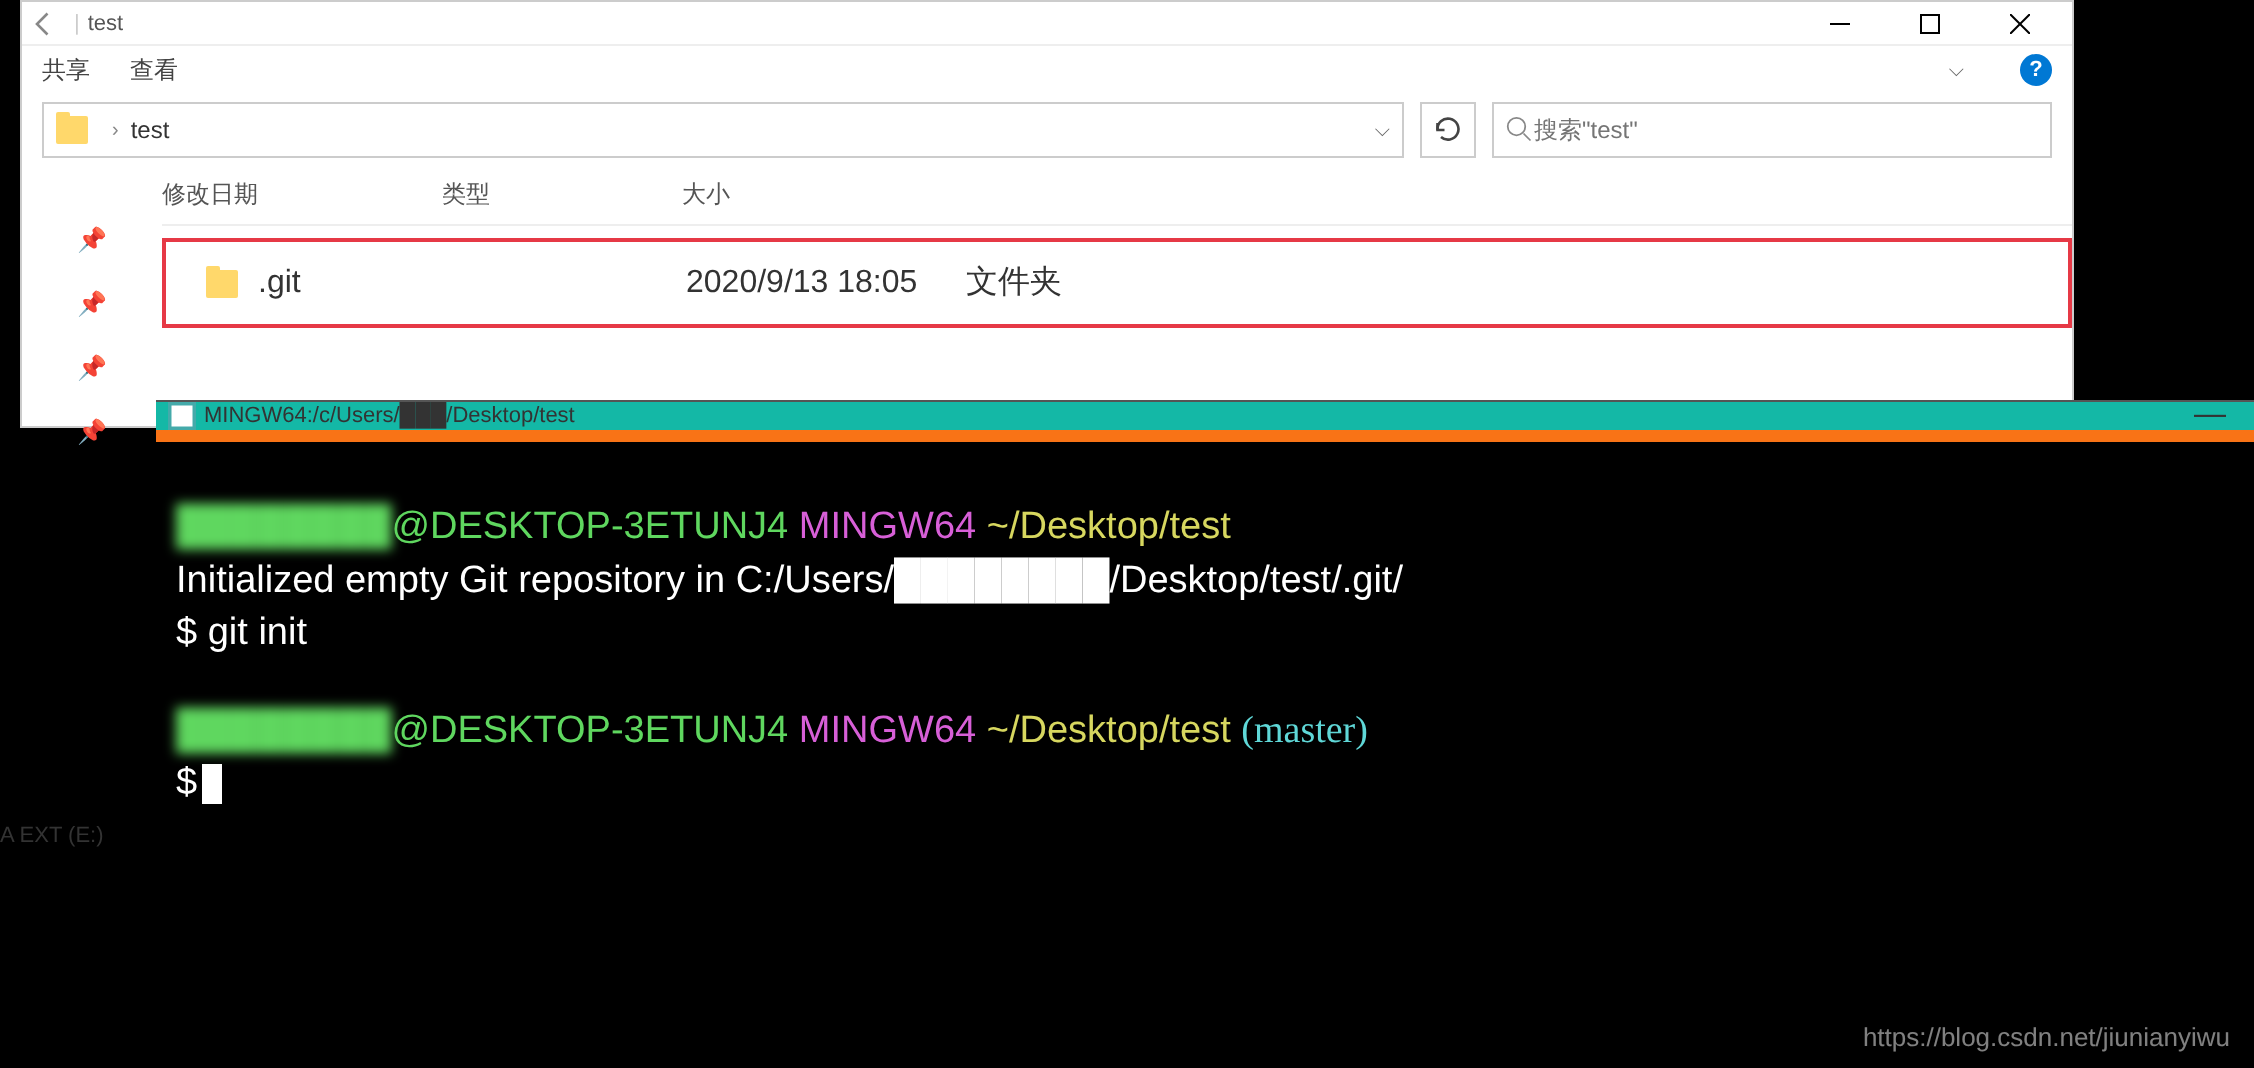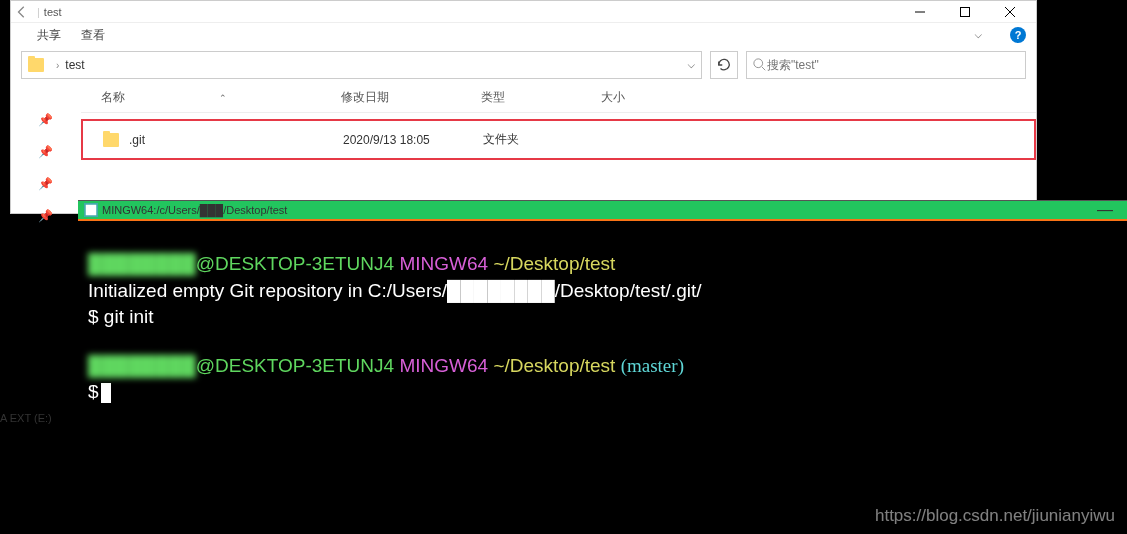--- a/index.html
+++ b/index.html
@@ -12,7 +12,7 @@
     .win-controls { margin-left: auto; display: flex; }
     .win-btn { width: 45px; height: 22px; display: flex; align-items: center; justify-content: center; cursor: pointer; }
     
-    .ribbon-tabs { height: 24px; display: flex; align-items: center; padding-left: 10px; font-size: 12px; color: #444; position: relative; margin-left: 16px; }
+    .ribbon-tabs { height: 24px; display: flex; align-items: center; padding-left: 10px; font-size: 12px; color: #444; position: relative; }
     .ribbon-tabs span { margin-right: 20px; cursor: pointer; }
     .ribbon-right { position: absolute; right: 10px; display: flex; align-items: center; gap: 8px; }
     .chevron-down { font-size: 10px; color: #666; }

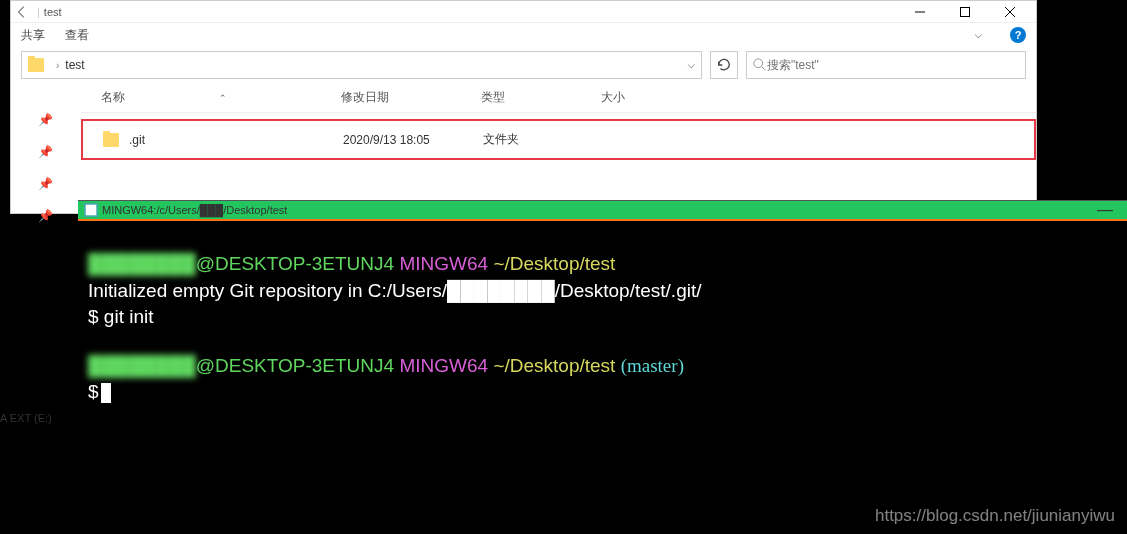--- a/index.html
+++ b/index.html
@@ -133,10 +133,6 @@
     </div>
     <div class="file-list">
       <div class="col-headers">
-        <div class="col-name">
-          <span>名称</span>
-          <span class="sort-arrow" style="margin-left:90px;">⌃</span>
-        </div>
         <div class="col-date">修改日期</div>
         <div class="col-type">类型</div>
         <div class="col-size">大小</div>

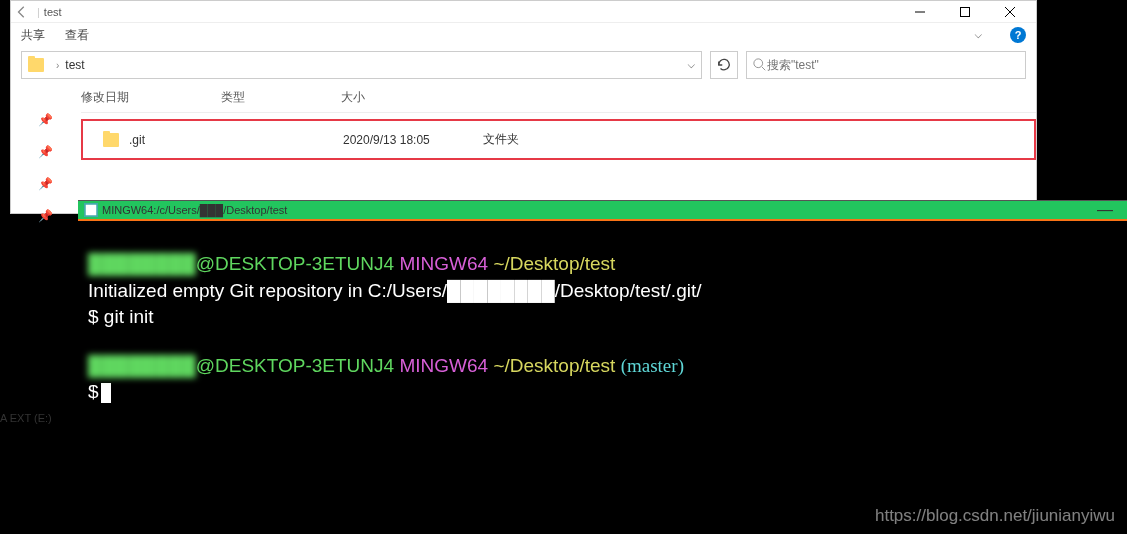--- a/index.html
+++ b/index.html
@@ -41,7 +41,7 @@
     .sort-arrow { font-size: 9px; color: #666; }
     
     .highlight-box { border: 2px solid #e63946; padding: 10px 0; display: flex; align-items: center; margin-top: 6px; }
-    .file-row { display: flex; align-items: center; font-size: 12px; color: #333; width: 100%; }
+    .file-row { display: flex; align-items: center; font-size: 16px; color: #333; width: 100%; }
     .file-row .col-name { display: flex; align-items: center; }
     
     .sidebar-drive { position: absolute; left: 0; top: 412px; font-size: 11px; color: #333; }

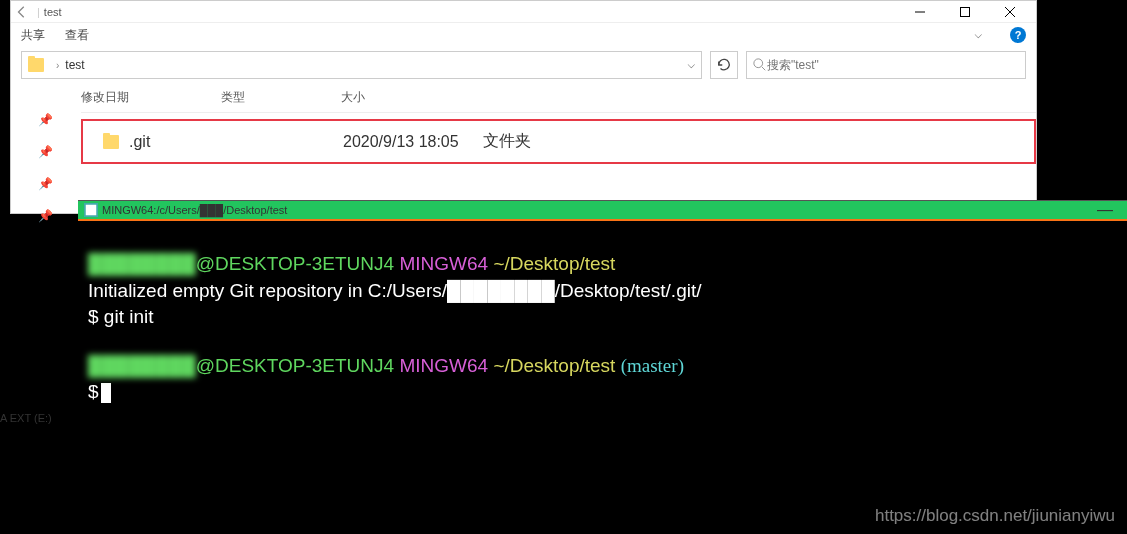--- a/index.html
+++ b/index.html
@@ -48,7 +48,7 @@
     
     
     .terminal-window { position: absolute; top: 200px; left: 78px; width: 1049px; height: 334px; background: #000; border-top: 1px solid #555; }
-    .term-title { height: 20px; background: #22c55e; display: flex; align-items: center; padding: 0 6px; font-size: 11px; color: #333; border-bottom: 2px solid #f97316; }
+    .term-title { height: 20px; background: #14b8a6; display: flex; align-items: center; padding: 0 6px; font-size: 11px; color: #333; border-bottom: 6px solid #f97316; }
     .term-title-icon { width: 14px; height: 14px; margin-right: 4px; display: inline-flex; }
     .term-min { margin-left: auto; font-size: 16px; cursor: pointer; padding: 0 8px; }
     .term-body { padding: 30px 10px 10px 10px; font-family: Consolas, monospace; font-size: 19px; line-height: 1.4; color: #fff; }

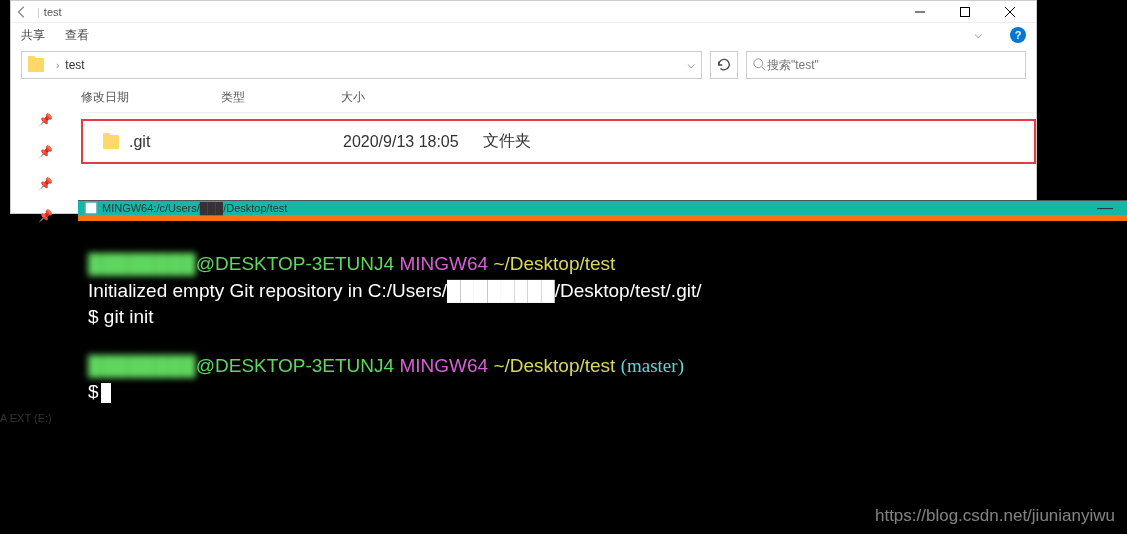--- a/index.html
+++ b/index.html
@@ -61,7 +61,7 @@
     .cursor-block { display: inline-block; width: 10px; height: 20px; background: #fff; vertical-align: middle; margin-left: 2px; }
     .blurred { filter: blur(3px); }
     
-    .watermark { position: absolute; bottom: 8px; right: 12px; color: rgba(255,255,255,0.5); font-size: 17px; font-family: sans-serif; }
+    .watermark { position: absolute; bottom: 8px; right: 12px; color: rgba(255,255,255,0.5); font-size: 13px; font-family: sans-serif; }
   </style>
 </head>
 <body>

